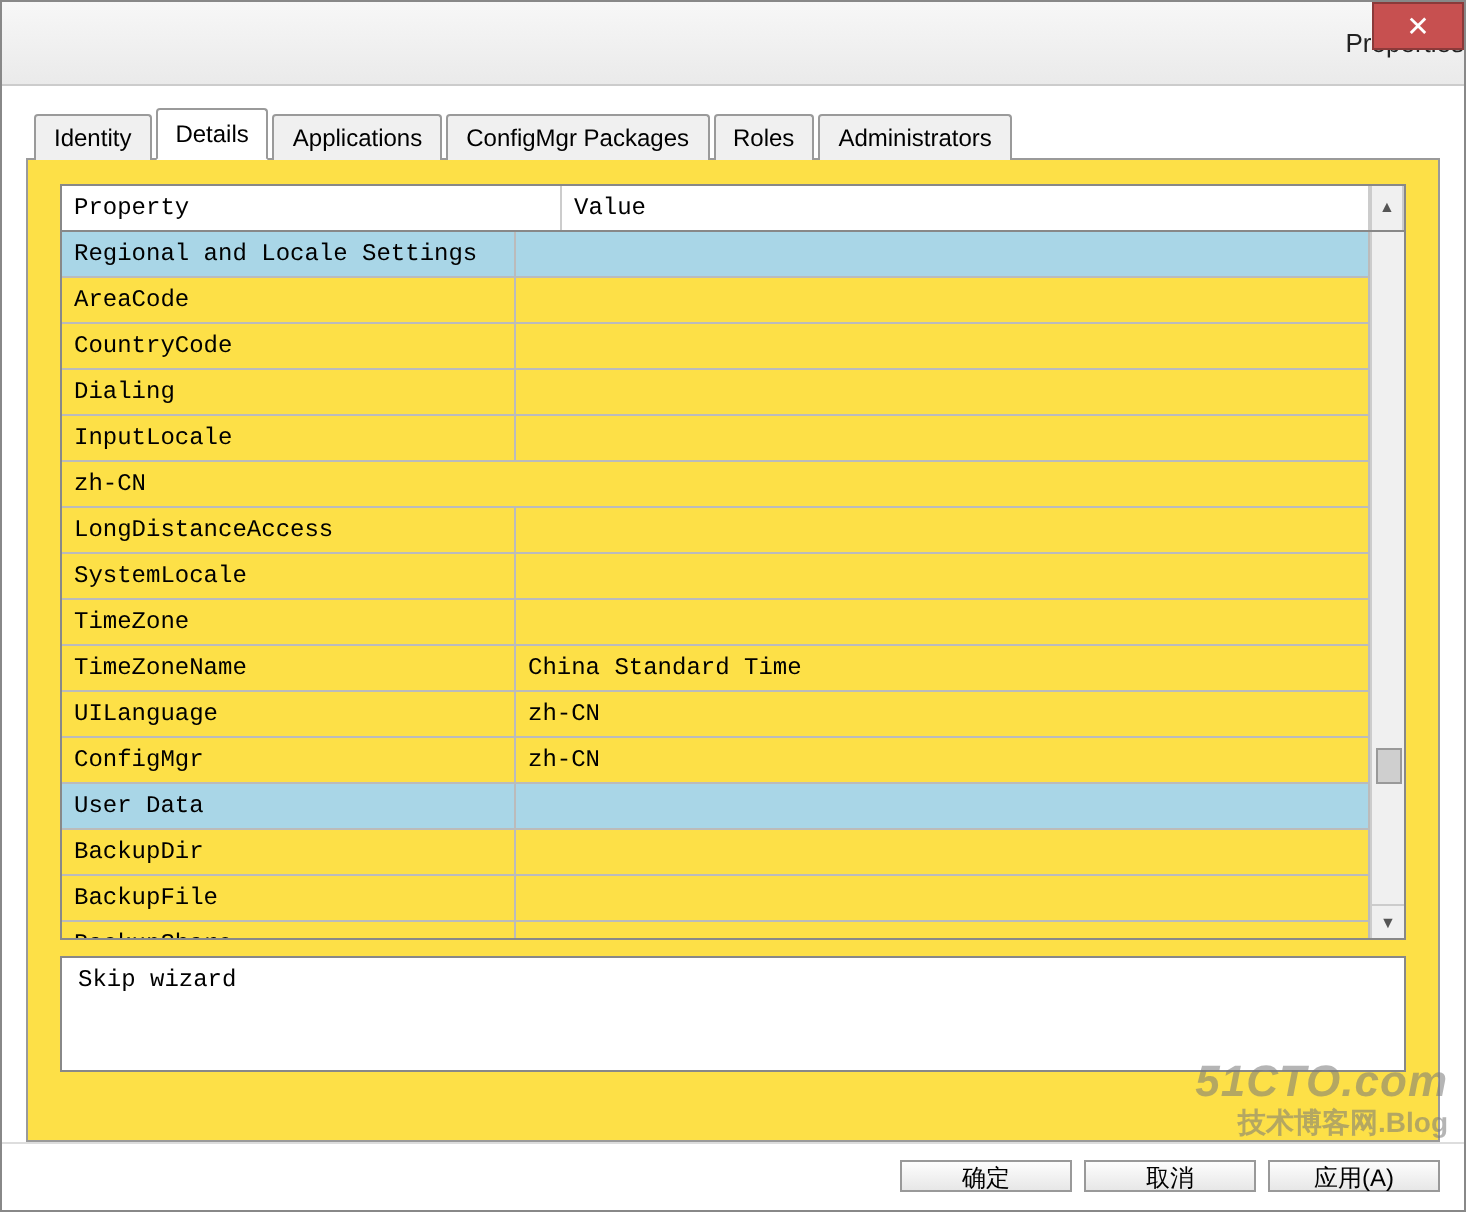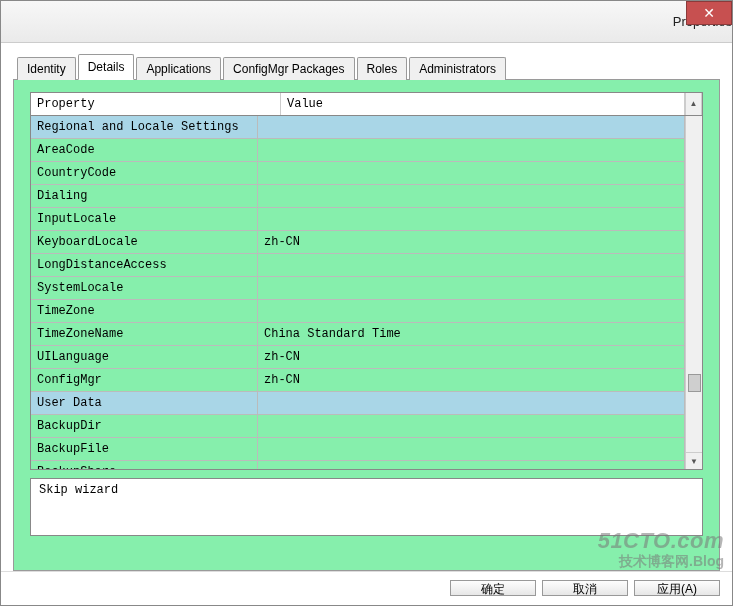--- a/index.html
+++ b/index.html
@@ -76,7 +76,7 @@
   }
   .tabpanel {
     border: 1px solid #9a9a9a;
-    background: #86efac;
+    background: #fde047;
     height: 492px;
     position: relative;
     padding: 12px 16px 10px 16px;

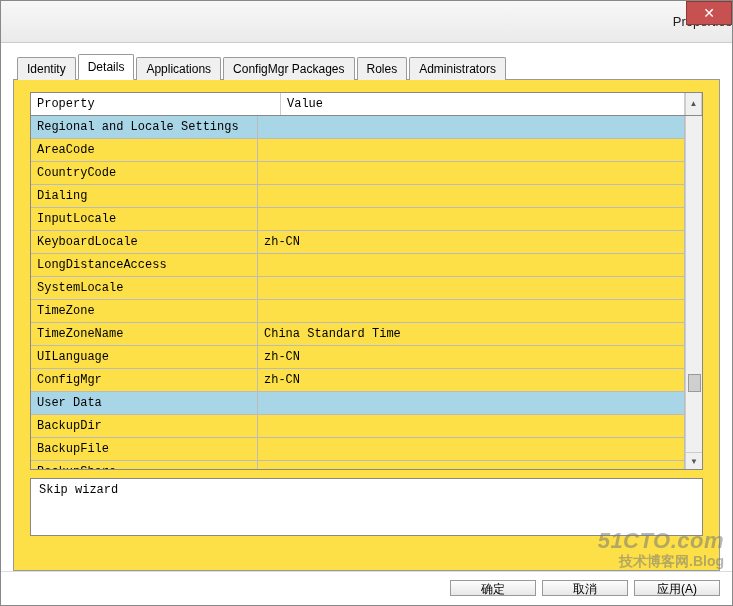--- a/index.html
+++ b/index.html
@@ -259,7 +259,6 @@
               <div class="cell val"></div>
             </div>
             <div class="grid-row">
-              <div class="cell prop">KeyboardLocale</div>
               <div class="cell val">zh-CN</div>
             </div>
             <div class="grid-row">

